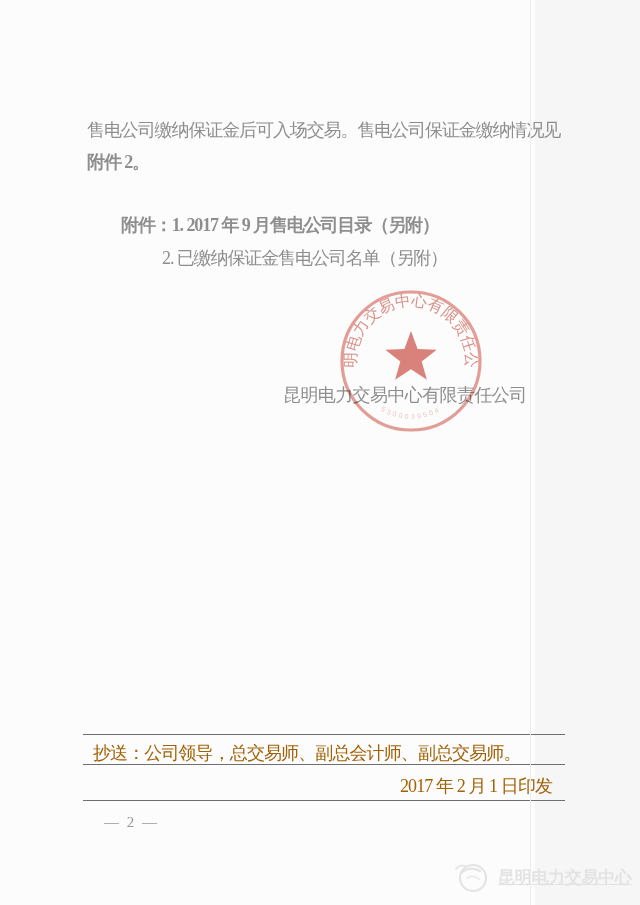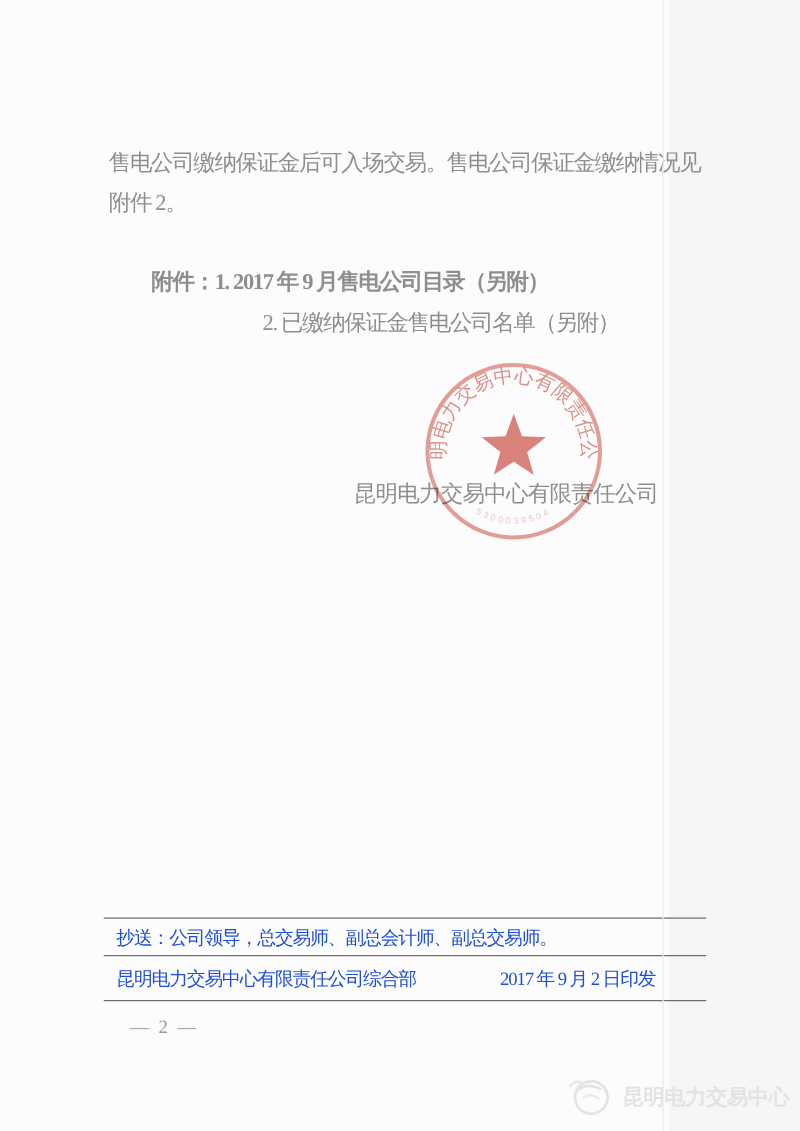--- a/index.html
+++ b/index.html
@@ -26,7 +26,7 @@
   }
   .line{position:absolute;}
   .body-line1{left:87px;top:118px;}
-  .body-line2{left:87px;top:150px;}
+  .body-line2{left:87px;top:150px;font-weight:bold;}
   .att-line1{left:121px;top:213px;font-weight:bold;}
   .att-line2{left:162px;top:246px;margin-left:48px;}
 

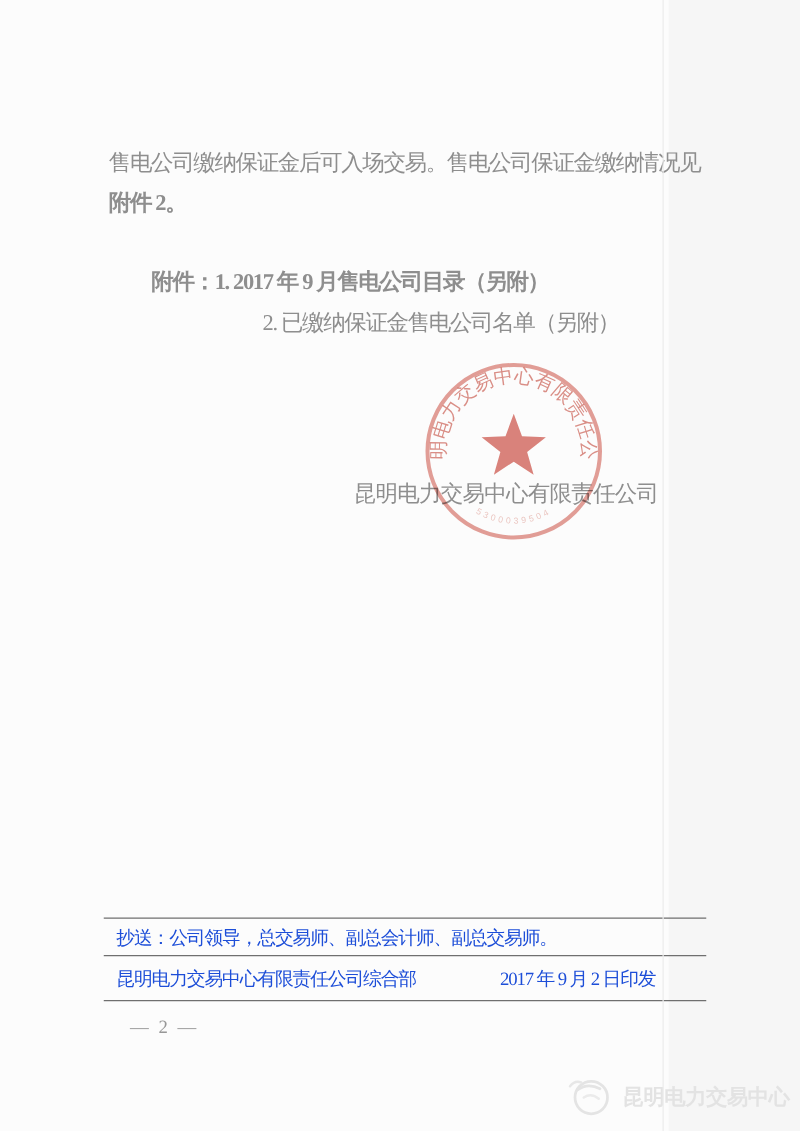--- a/index.html
+++ b/index.html
@@ -28,7 +28,7 @@
   .body-line1{left:87px;top:118px;}
   .body-line2{left:87px;top:150px;font-weight:bold;}
   .att-line1{left:121px;top:213px;font-weight:bold;}
-  .att-line2{left:162px;top:246px;margin-left:48px;}
+  .att-line2{left:162px;top:246px;}
 
   
   .sig-company{left:283px;top:383px;letter-spacing:-0.6px;}

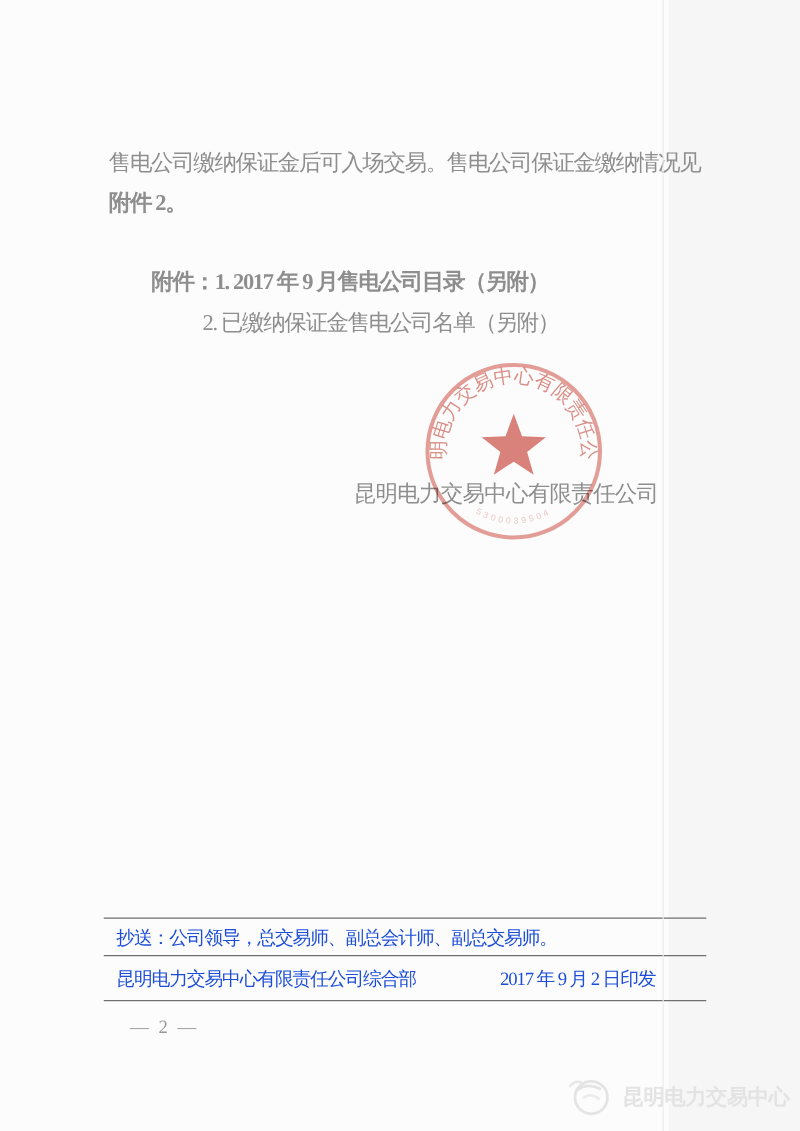--- a/index.html
+++ b/index.html
@@ -49,7 +49,7 @@
   .rule-2{top:764px;}
   .rule-3{top:800px;}
   .footer-text{
-    color:#1d4ed8;font-size:15px;letter-spacing:-0.9px;white-space:nowrap;
+    color:#a16207;font-size:18px;letter-spacing:-0.9px;white-space:nowrap;
   }
   .cc-line{left:93px;top:741px;}
   .issuer-line{left:93px;top:774px;}

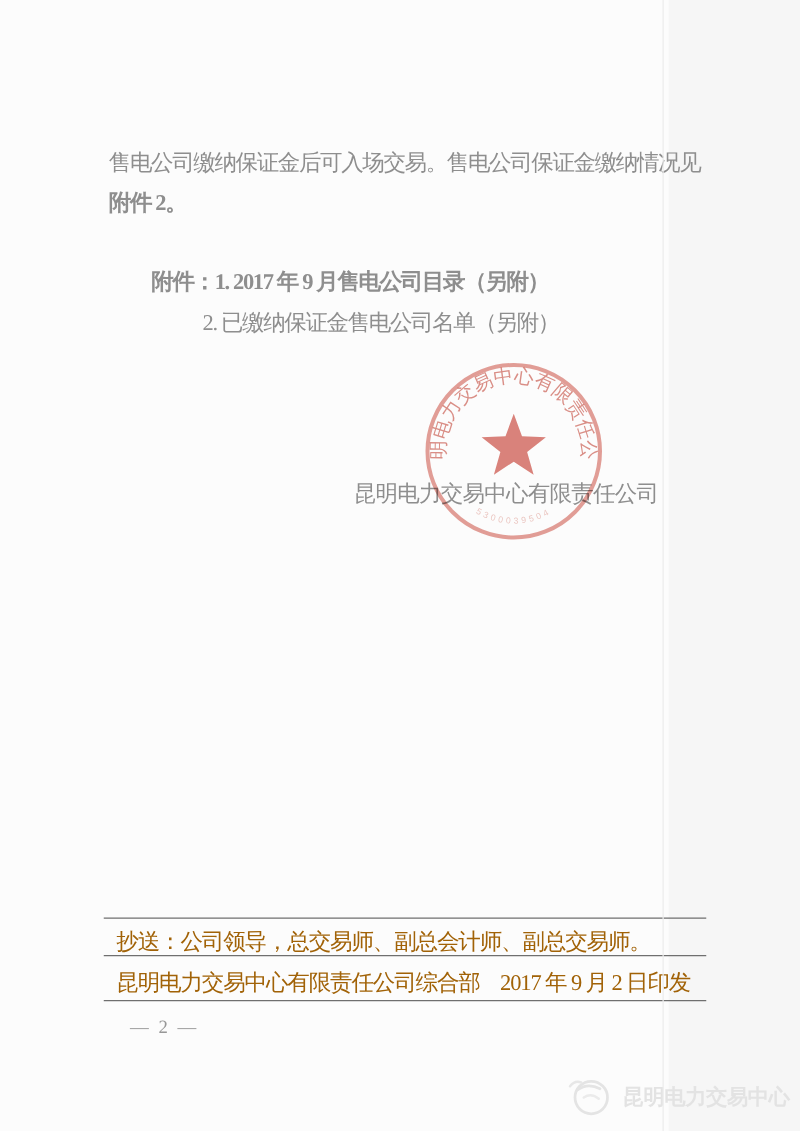--- a/index.html
+++ b/index.html
@@ -102,7 +102,6 @@
   <div class="rule rule-1"></div>
   <div class="line footer-text cc-line">抄送：公司领导，总交易师、副总会计师、副总交易师。</div>
   <div class="rule rule-2"></div>
-  <div class="line footer-text issuer-line">昆明电力交易中心有限责任公司综合部</div>
   <div class="line footer-text print-date">2017 年 9 月 2 日印发</div>
   <div class="rule rule-3"></div>
   <div class="page-number">— 2 —</div>

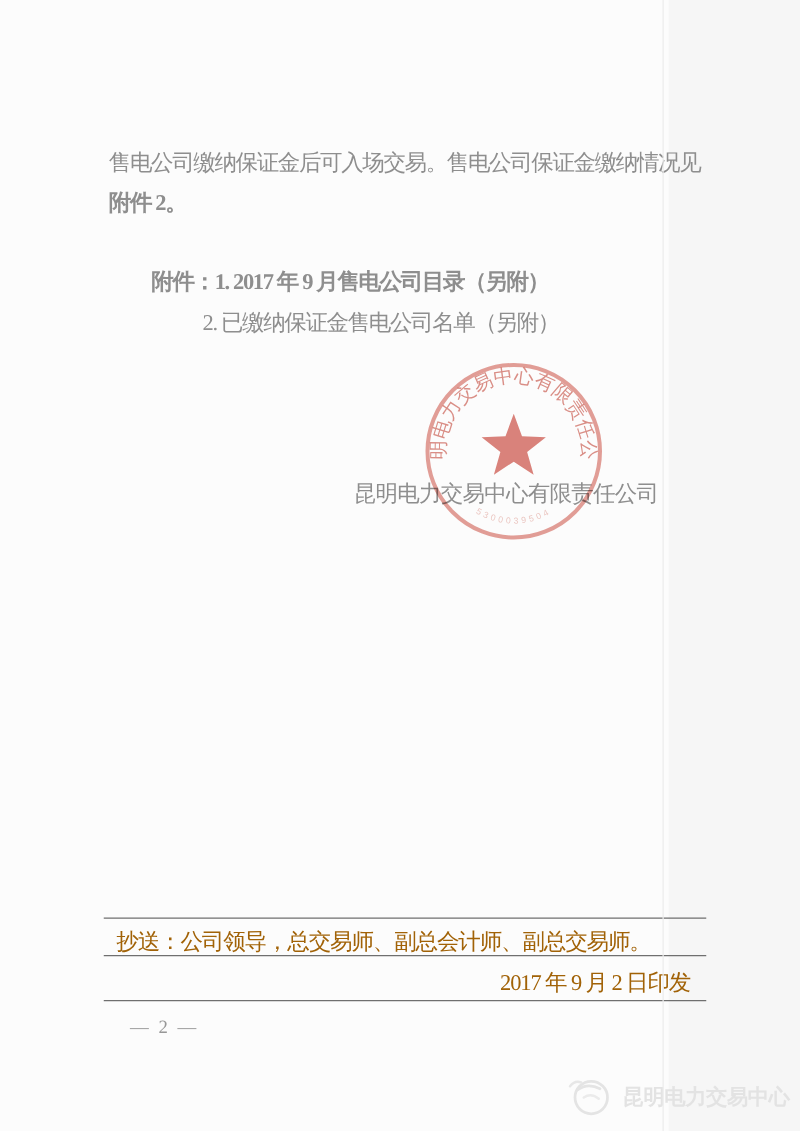--- a/index.html
+++ b/index.html
@@ -102,7 +102,7 @@
   <div class="rule rule-1"></div>
   <div class="line footer-text cc-line">抄送：公司领导，总交易师、副总会计师、副总交易师。</div>
   <div class="rule rule-2"></div>
-  <div class="line footer-text print-date">2017 年 9 月 2 日印发</div>
+  <div class="line footer-text print-date">2017 年 2 月 1 日印发</div>
   <div class="rule rule-3"></div>
   <div class="page-number">— 2 —</div>
 

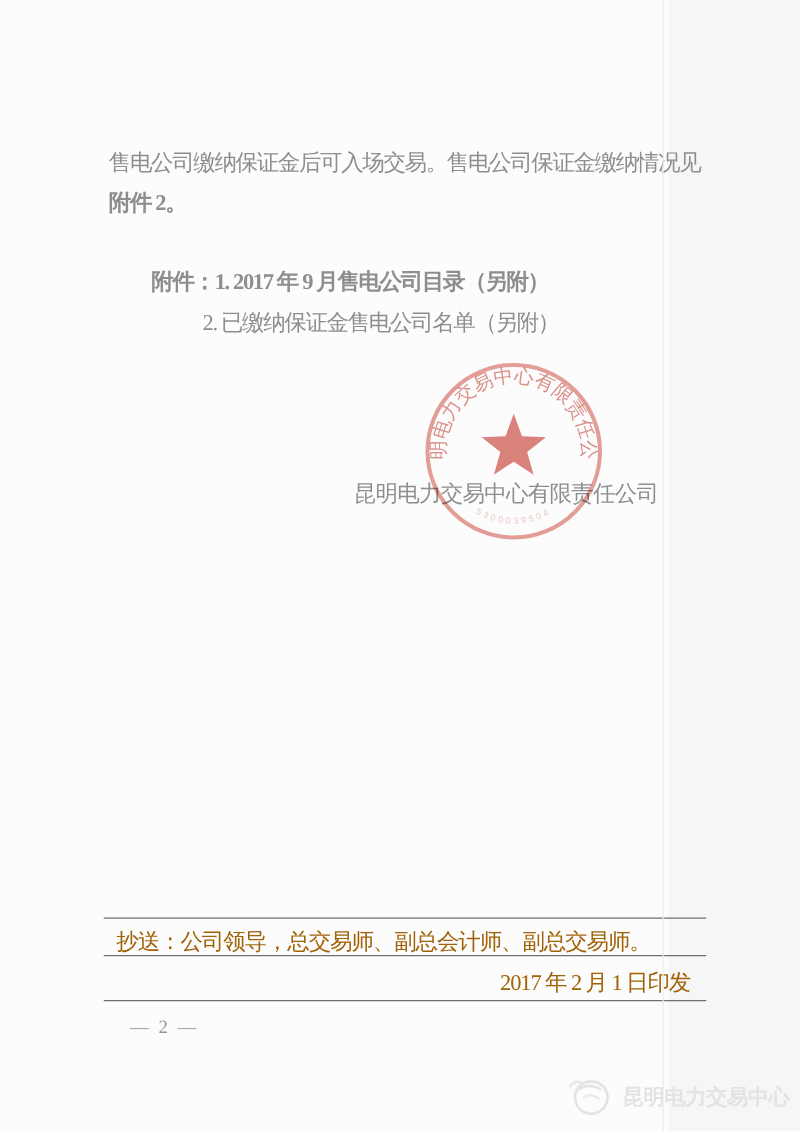--- a/index.html
+++ b/index.html
@@ -69,6 +69,7 @@
     color:#e3e3e3;font-size:17px;font-weight:bold;
     letter-spacing:-0.3px;white-space:nowrap;
     font-family:"Liberation Sans","DejaVu Sans",sans-serif;
+    text-decoration:underline;
   }
 </style>
 </head>

